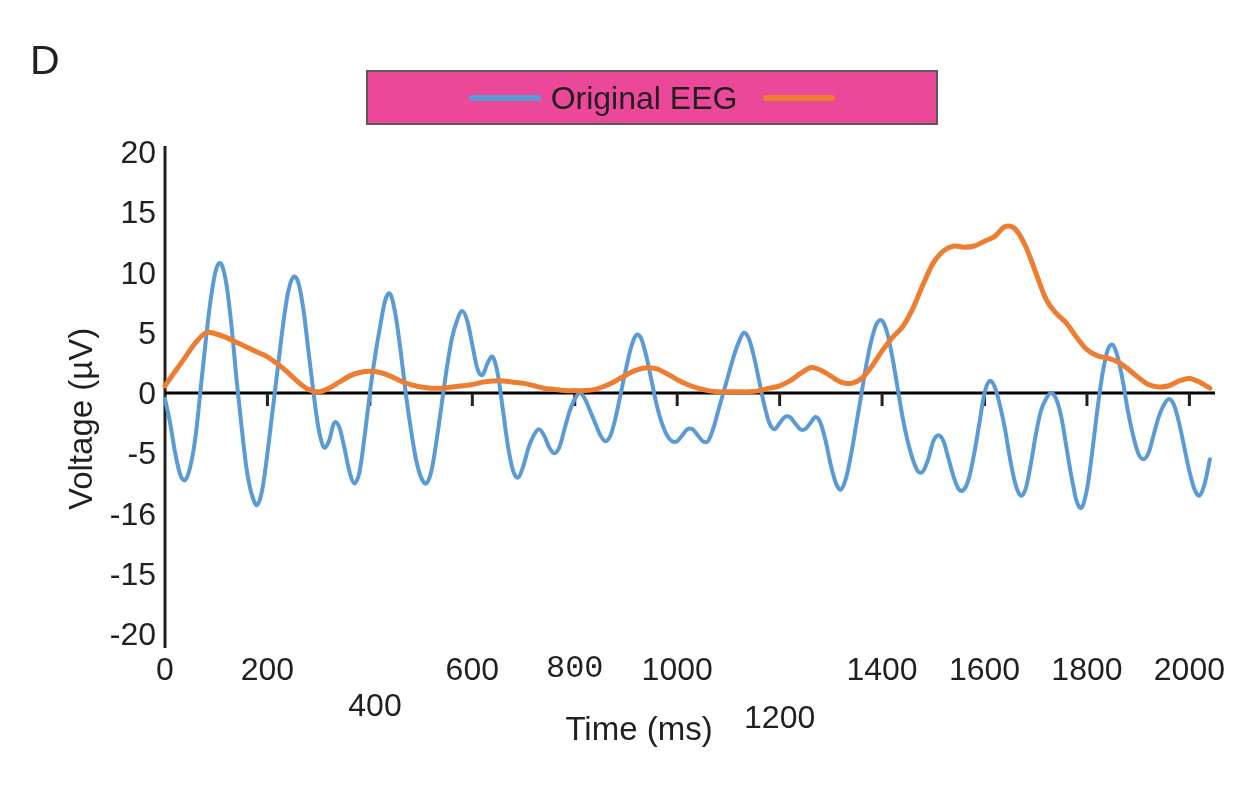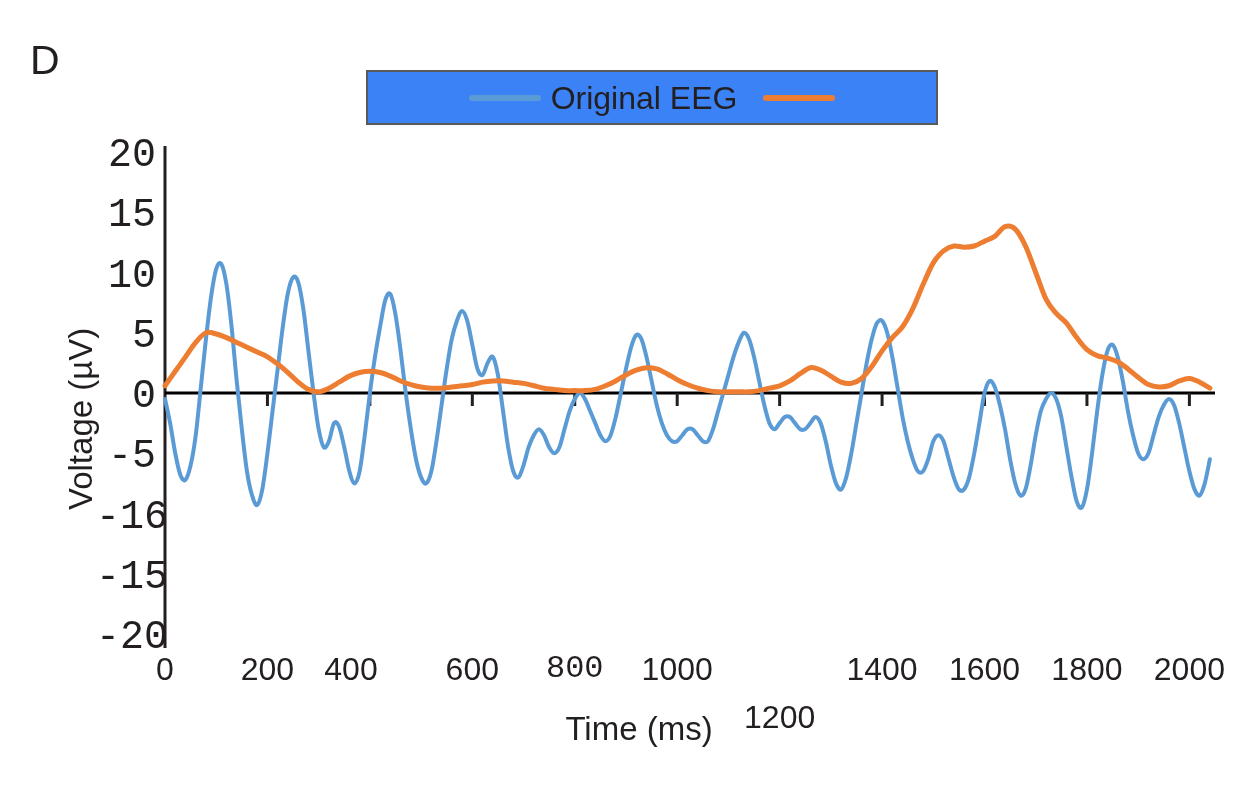--- a/index.html
+++ b/index.html
@@ -38,7 +38,7 @@
     width: 572px;
     height: 55px;
     border: 2.5px solid #5a5a5a;
-    background: #3b82f6;
+    background: #ec4899;
     display: flex;
     align-items: center;
     justify-content: center;

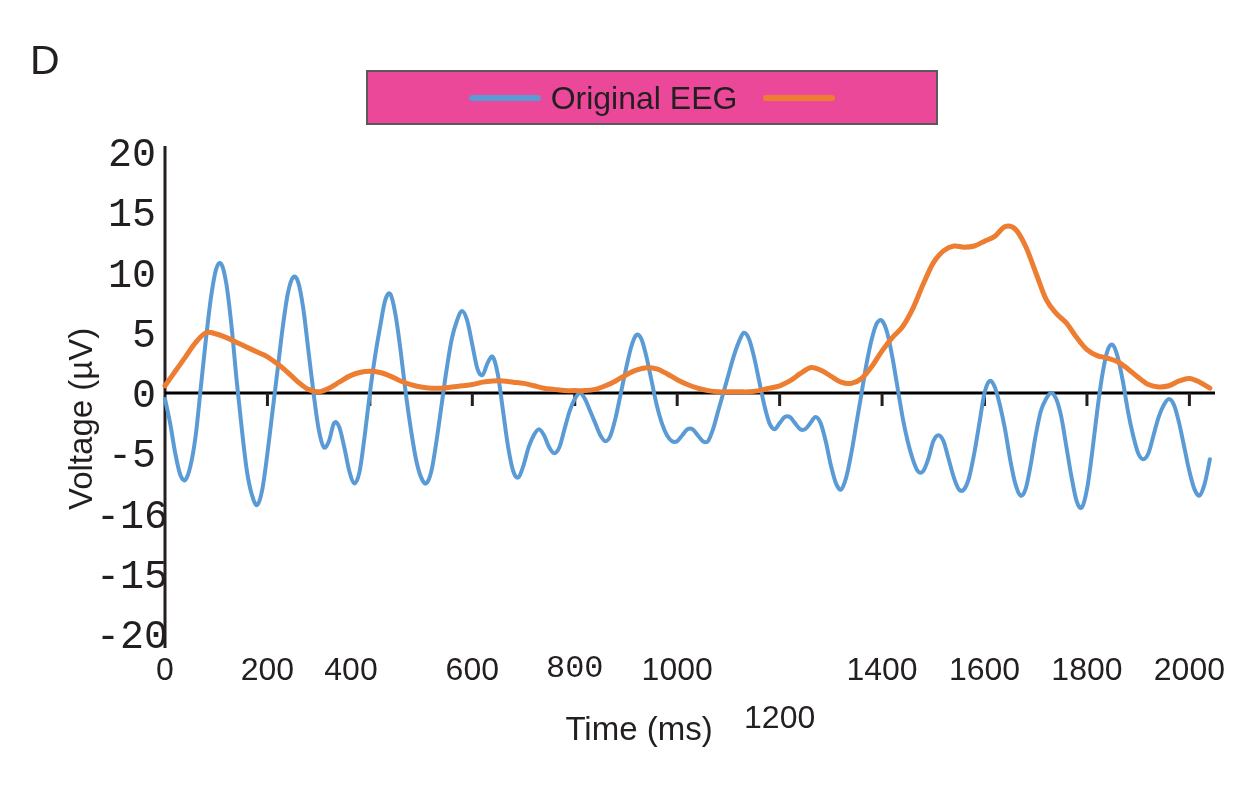--- a/index.html
+++ b/index.html
@@ -88,10 +88,9 @@
     right: 0;
     width: 100%;
     text-align: right;
-    font-size: 40px;
+    font-size: 32px;
     line-height: 1;
     color: #231f20;
-    font-family: Liberation Mono, monospace;
   }
   .ytick-wrap {
     position: absolute;

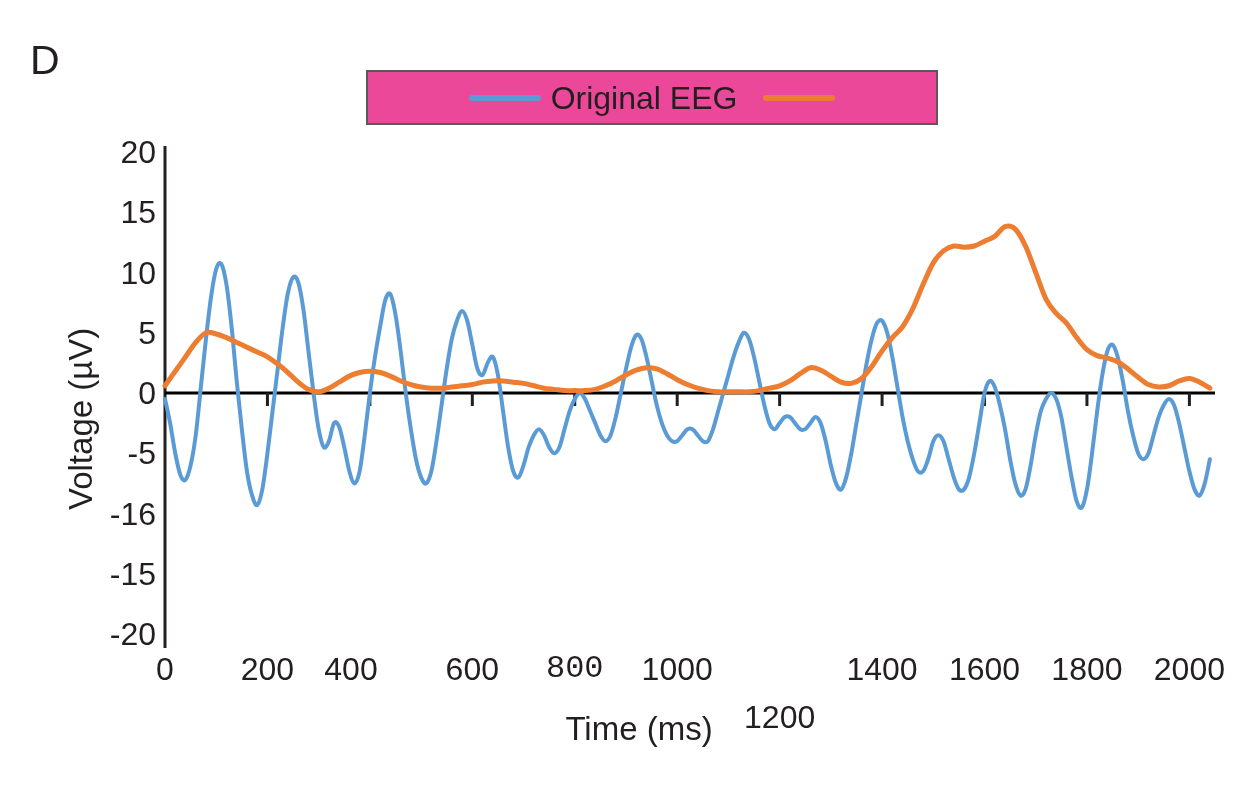--- a/index.html
+++ b/index.html
@@ -156,7 +156,7 @@
   <div class="xtick-wrap">
       <div class="xtick" style="left: 165px;">0</div>
       <div class="xtick" style="left: 267.439px; text-align: right;">200</div>
-      <div class="xtick" style="left: 351px;">400</div>
+      <div class="xtick" style="left: 375px; margin-top: 36px;">400</div>
       <div class="xtick" style="left: 472.317px;">600</div>
       <div class="xtick" style="left: 574.756px; font-family: Liberation Mono, monospace;">800</div>
       <div class="xtick" style="left: 677.195px;">1000</div>

